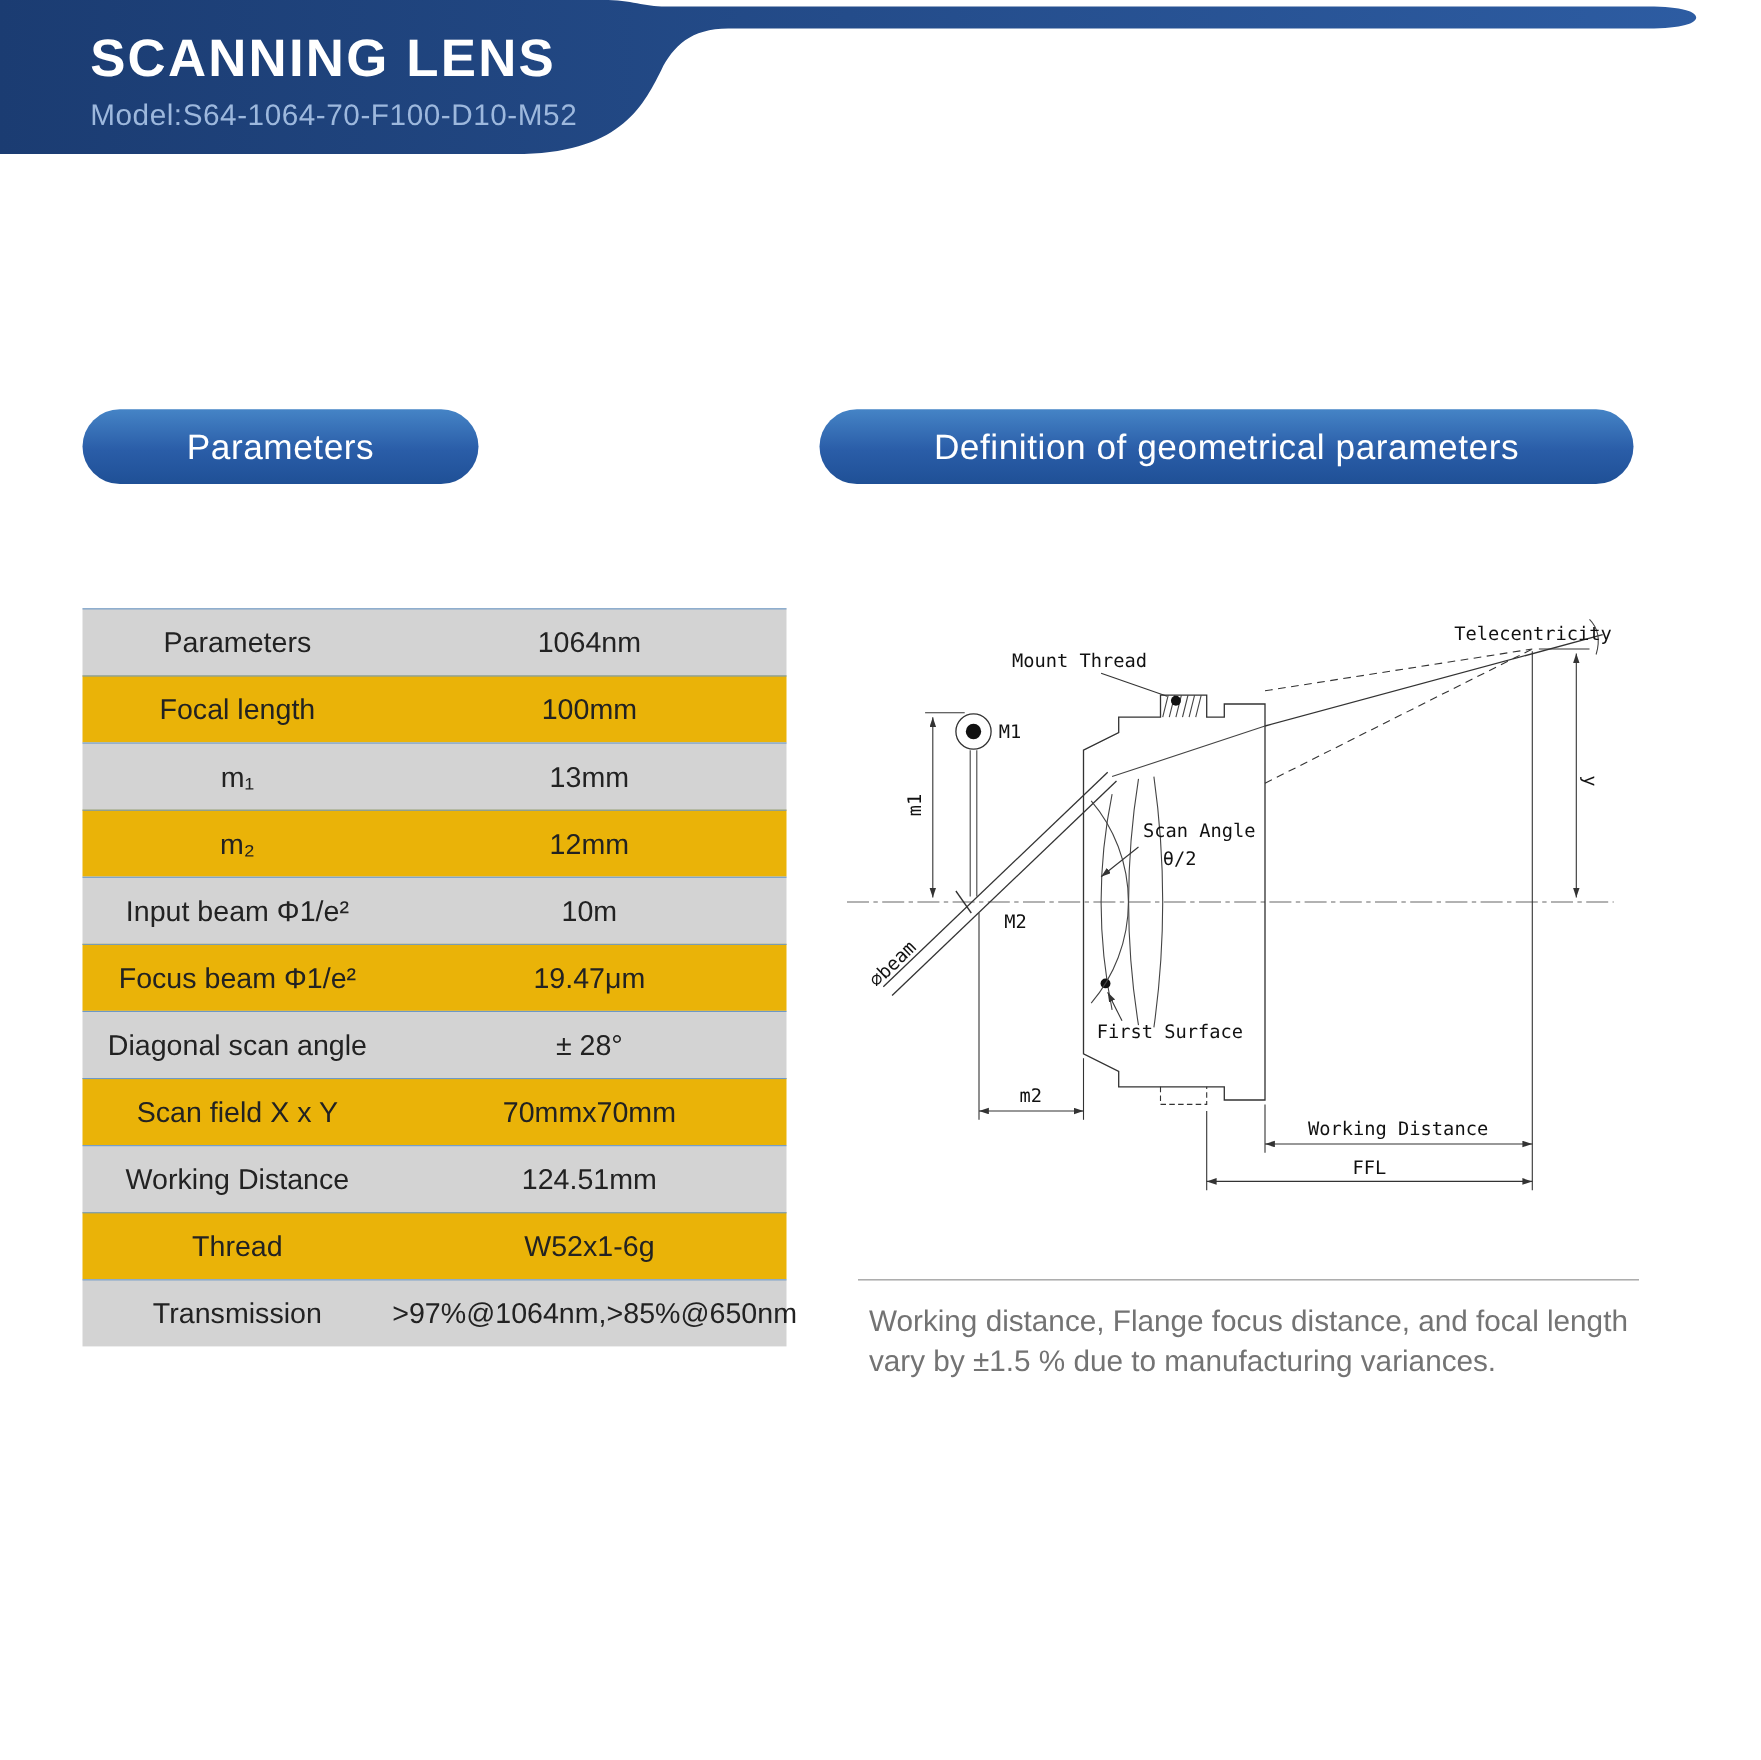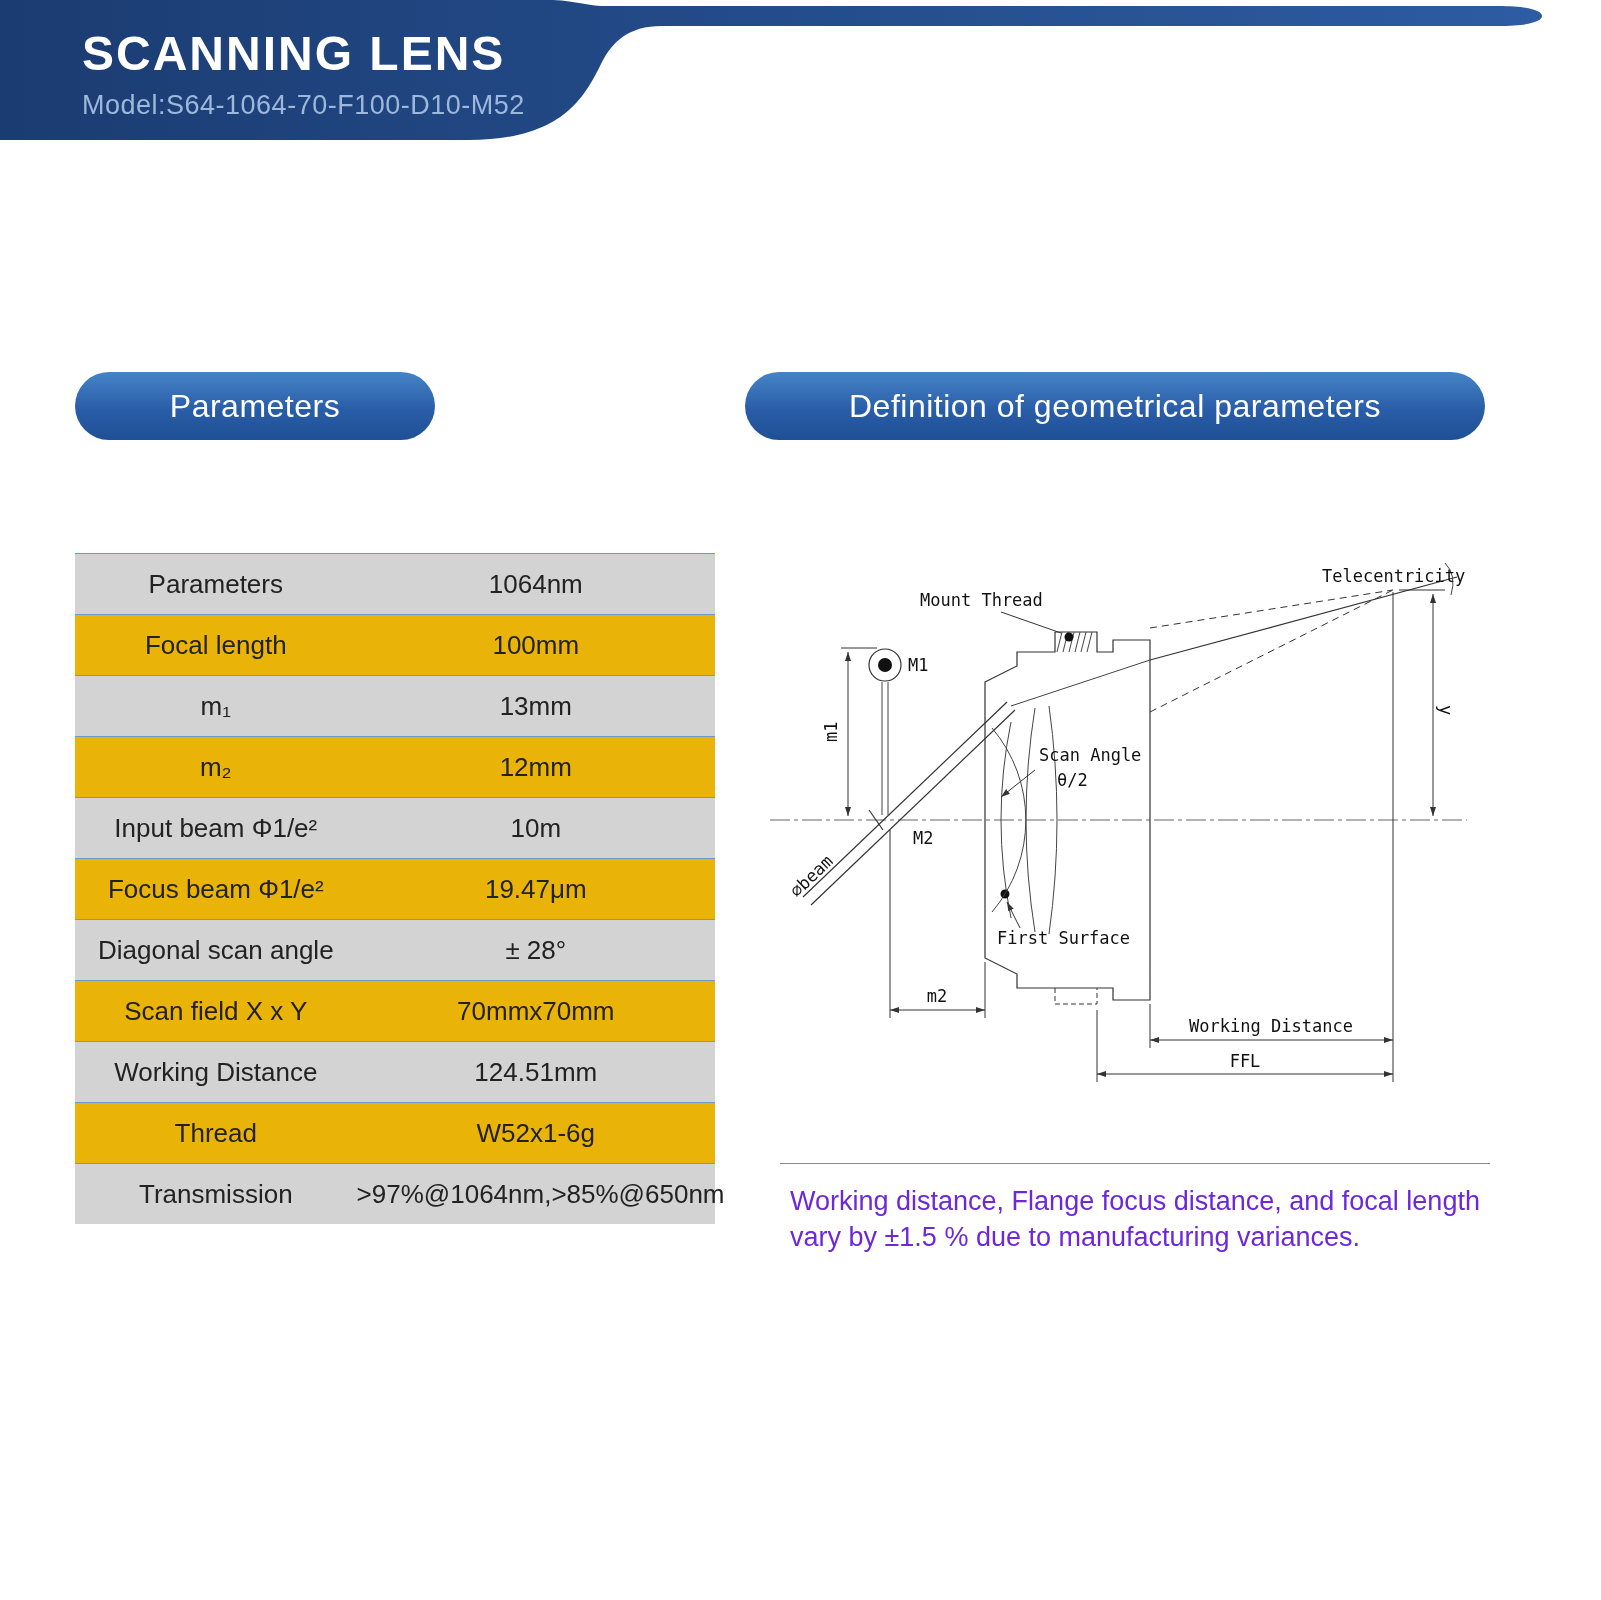--- a/index.html
+++ b/index.html
@@ -44,7 +44,7 @@
   .ray-d{stroke:#333;stroke-width:1;fill:none;stroke-dasharray:7,5;}
 
   .note-sep{position:absolute;left:780px;top:1163px;width:710px;height:1px;background:#8a8a8a;}
-  .note{position:absolute;left:790px;top:1183px;width:690px;font-size:27px;line-height:1.35;color:#6d28d9;}
+  .note{position:absolute;left:790px;top:1183px;width:690px;font-size:27px;line-height:1.35;color:#737373;}
 </style>
 </head>
 <body>

